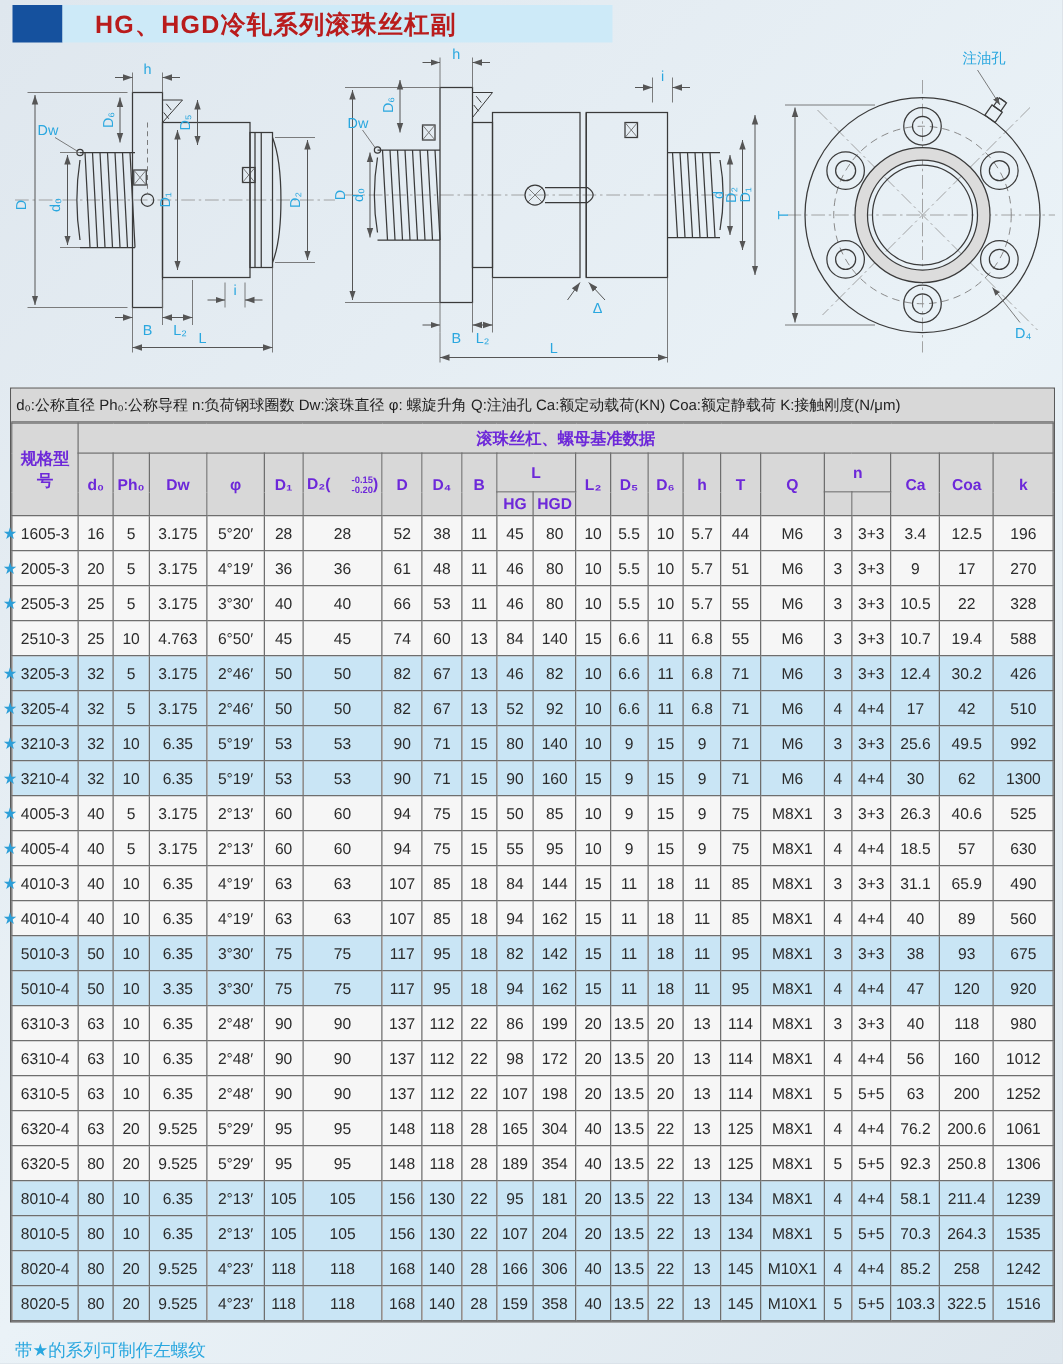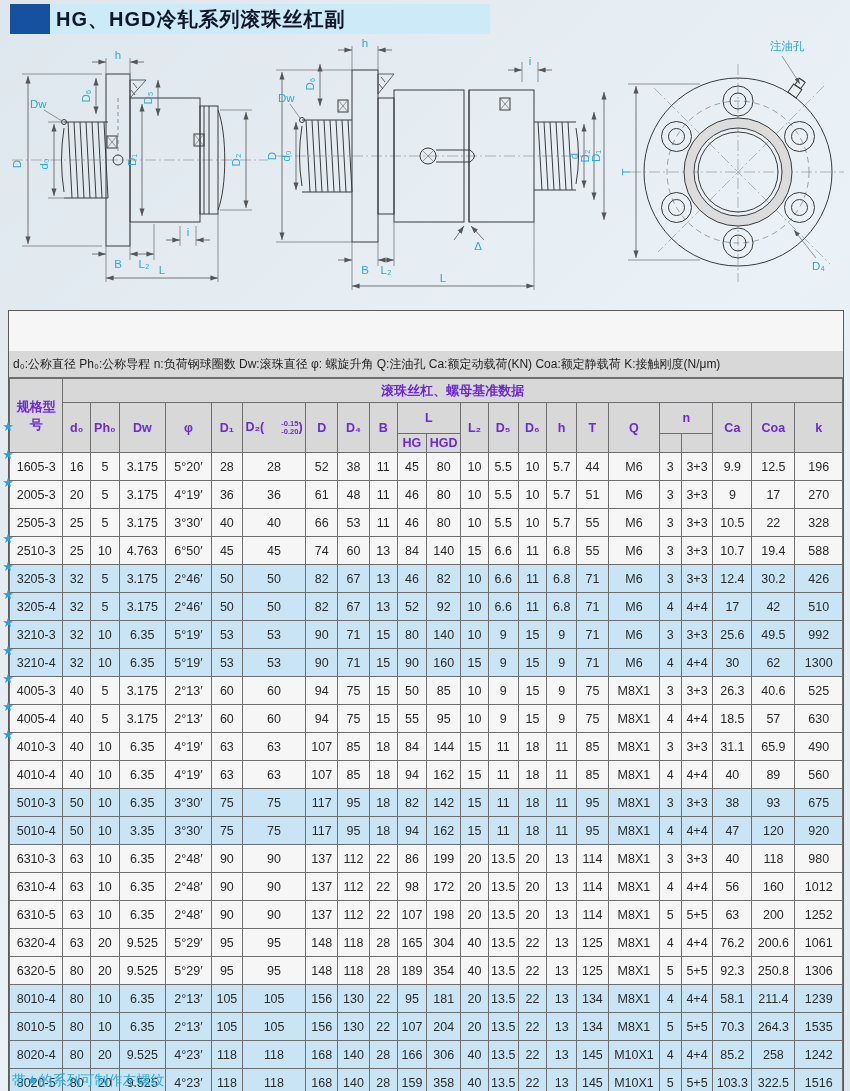--- a/index.html
+++ b/index.html
@@ -10,7 +10,7 @@
   .title-bar{position:absolute;top:4px;left:10px;display:flex;align-items:stretch;height:30px;}
   .title-square{width:40px;background:#15519e;}
   .title-band{background:#cdeaf8;width:440px;display:flex;align-items:center;}
-  .title-text{font-size:20px;font-weight:bold;color:#0f172a;padding-left:6px;letter-spacing:1px;white-space:nowrap;}
+  .title-text{font-size:20px;font-weight:bold;color:#b91c1c;padding-left:26px;letter-spacing:1px;white-space:nowrap;}
   
   svg{overflow:visible;display:block;}
   .draw{position:absolute;}

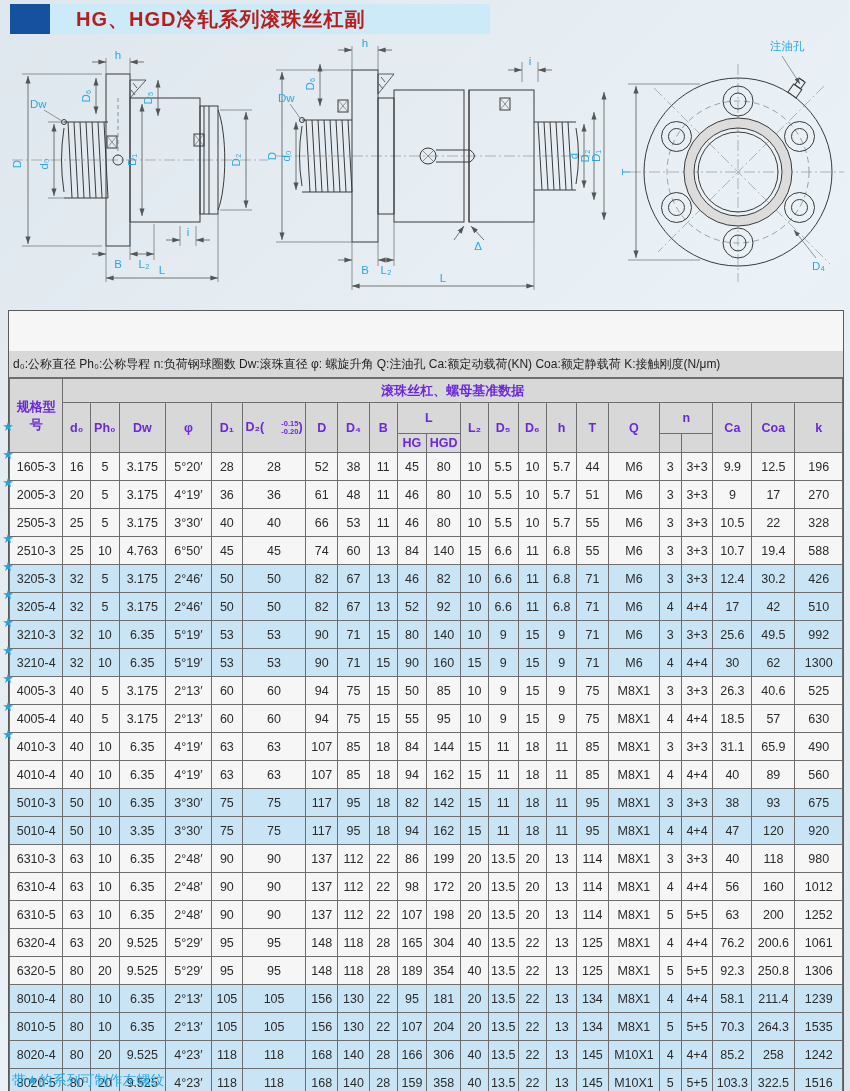--- a/index.html
+++ b/index.html
@@ -24,7 +24,7 @@
   
   .table-wrap{position:absolute;left:8px;top:310px;width:834px;border:1px solid #5a5a5a;background:#f6f6f6;}
   .legend{background:#d8d8d8;border-bottom:1px solid #6e6e6e;font-size:12px;color:#1f1f1f;
-          padding:5px 4px 4px 4px;white-space:nowrap;overflow:hidden;margin-top:40px;}
+          padding:5px 4px 4px 4px;white-space:nowrap;overflow:hidden;}
   table.spec{border-collapse:collapse;width:100%;table-layout:fixed;}
   table.spec th,table.spec td{border:1px solid #6e6e6e;text-align:center;vertical-align:middle;
           padding:0 1px;overflow:hidden;}

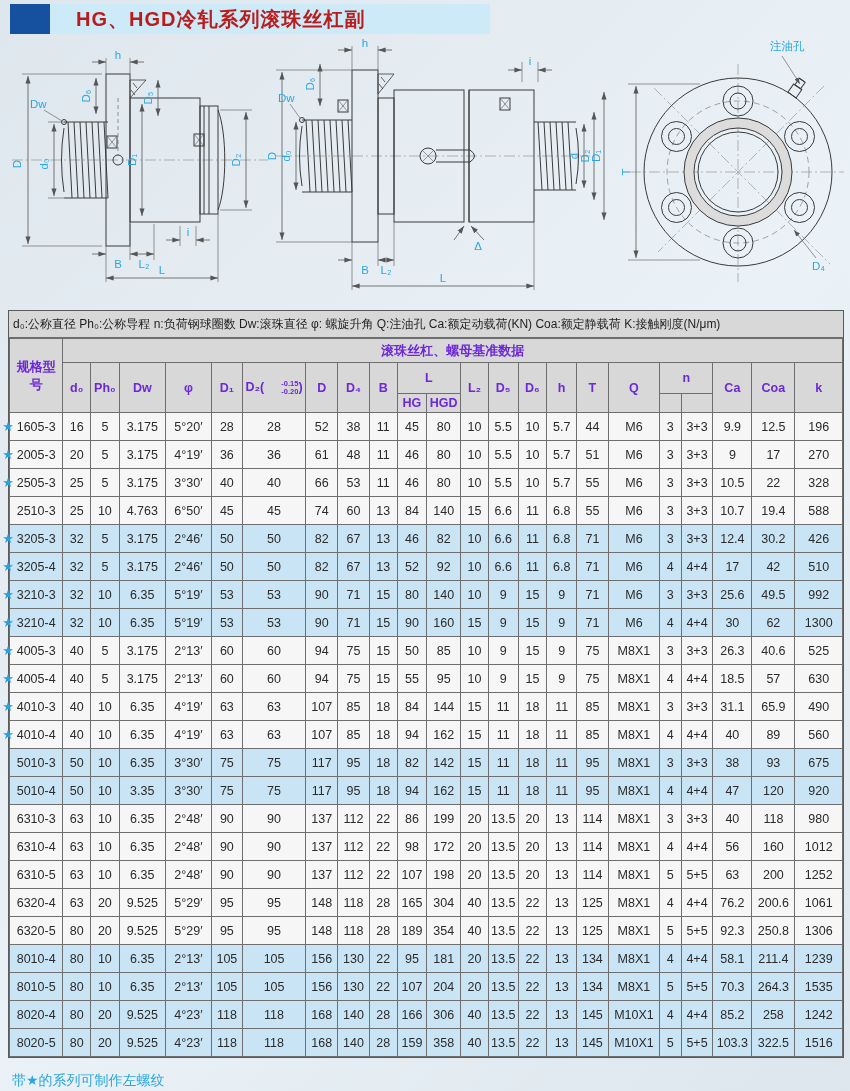--- a/index.html
+++ b/index.html
@@ -314,7 +314,7 @@
             <td>M6</td>
             <td>3</td>
             <td>3+3</td>
-            <td>9.9</td>
+            <td>3.4</td>
             <td>12.5</td>
             <td>196</td>
           </tr>

